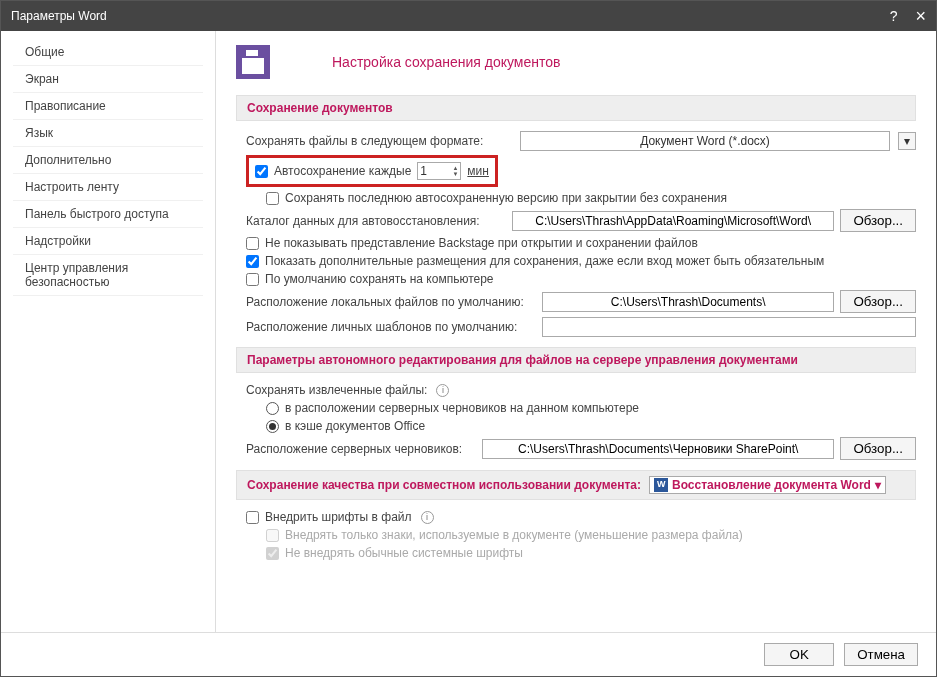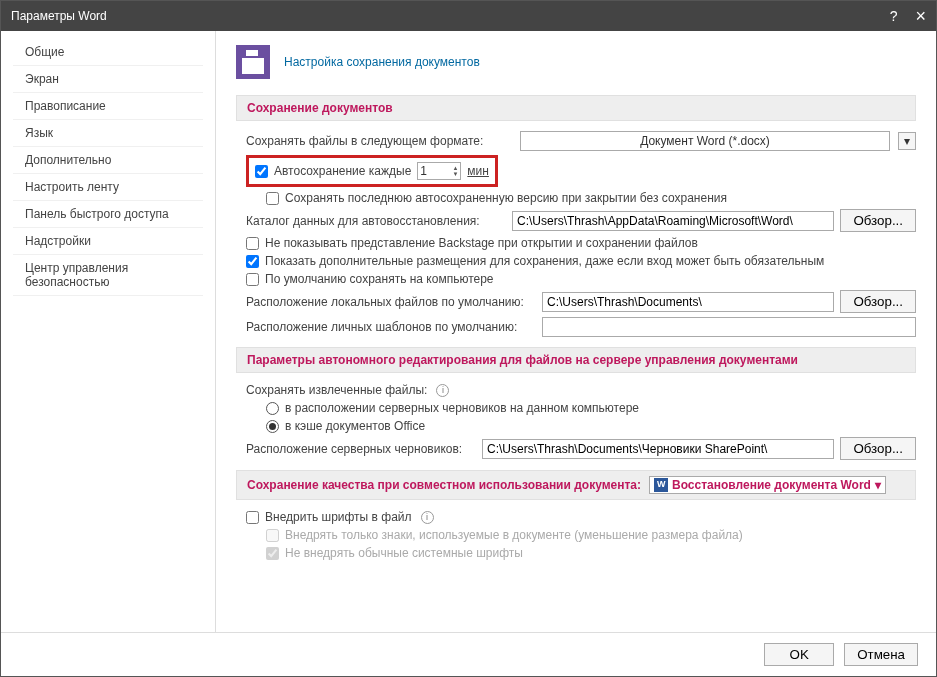--- a/index.html
+++ b/index.html
@@ -66,7 +66,7 @@
       width: 12px; height: 6px;
       background: #fff;
     }
-    .header-title { font-size: 12px; color: #0369a1; }
+    .header-title { font-size: 14px; color: #be185d; margin-left: 48px; }
     .section-header {
       background: #eee;
       padding: 5px 10px;

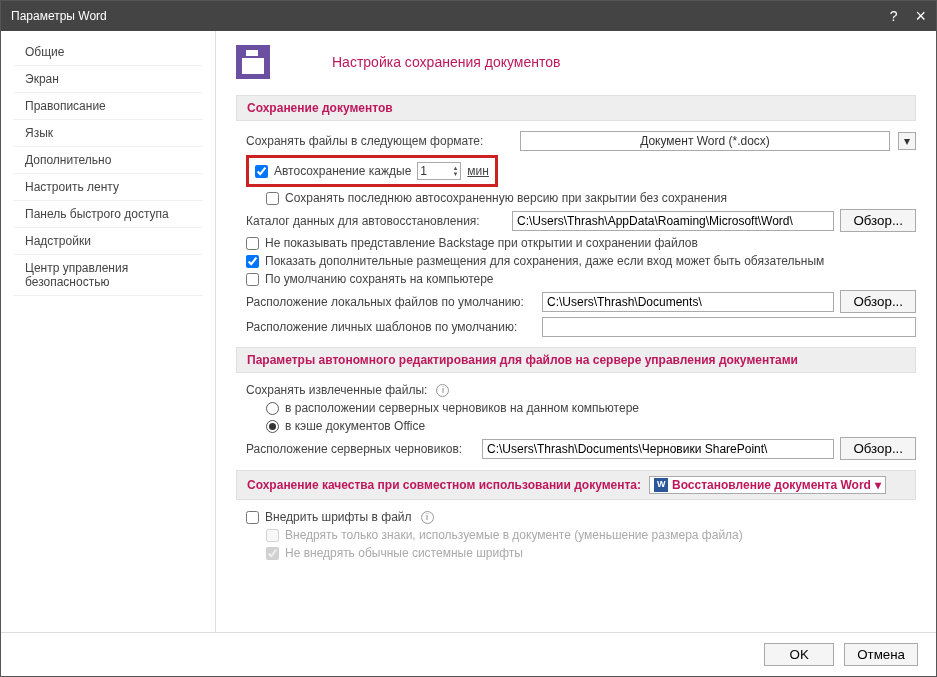--- a/index.html
+++ b/index.html
@@ -103,6 +103,7 @@
       background: #fff;
       font-family: inherit;
       font-size: 12px;
+      text-align: center;
     }
     .num-input {
       border: 1px solid #aaa;

